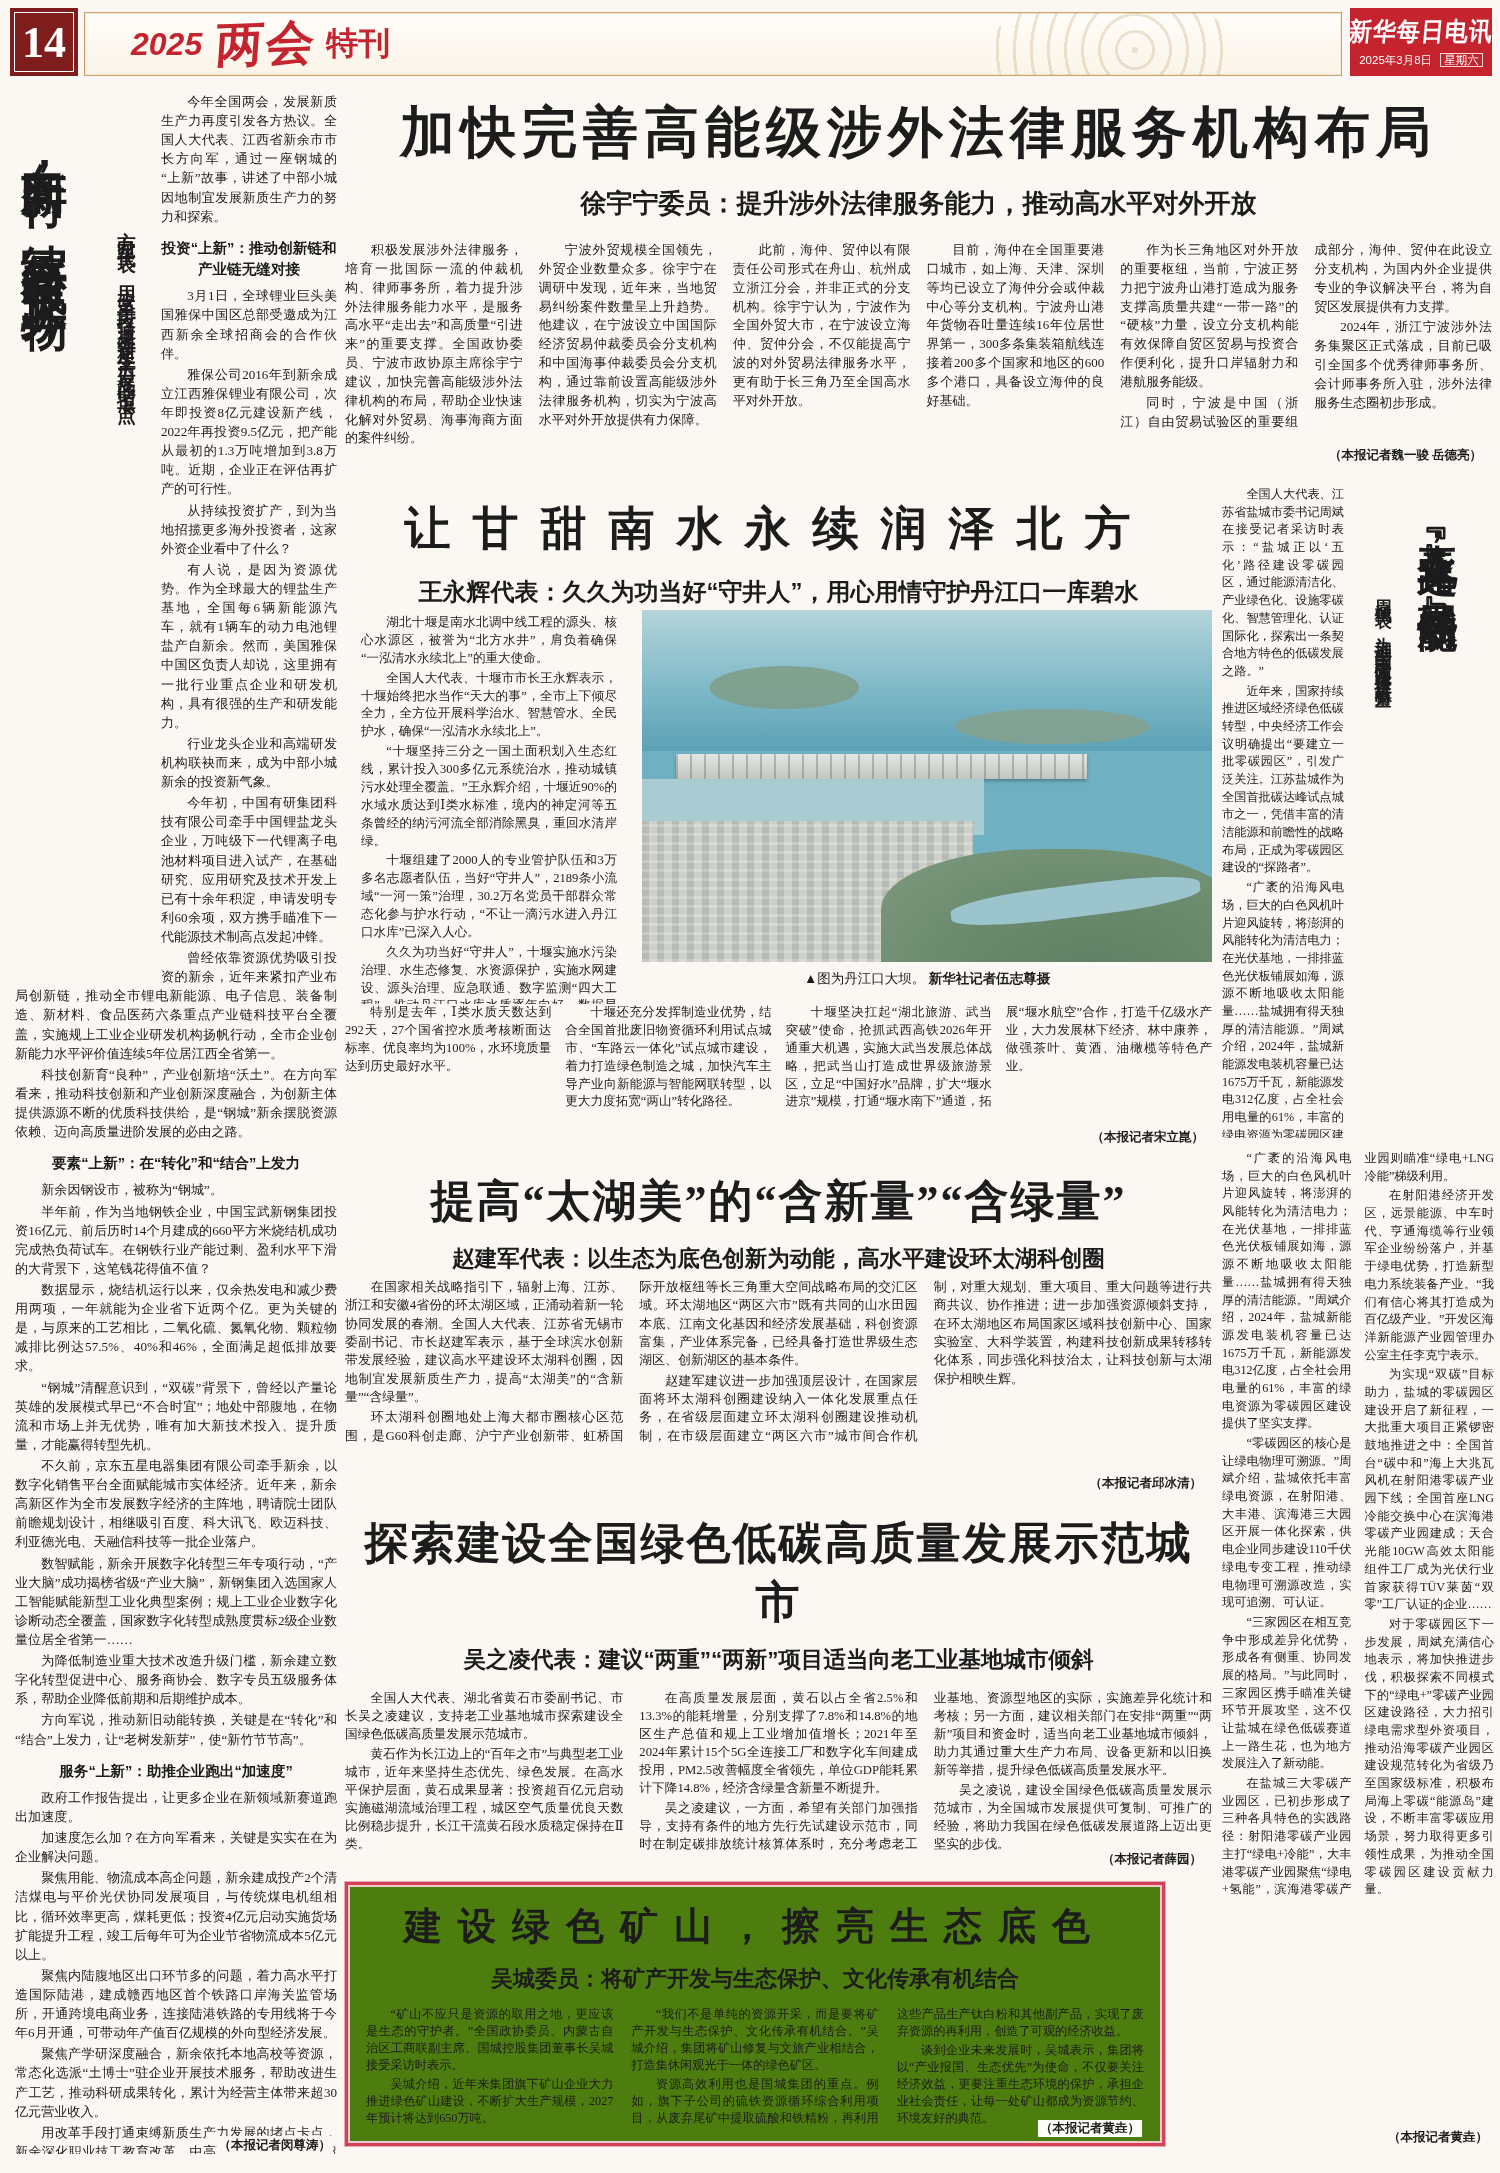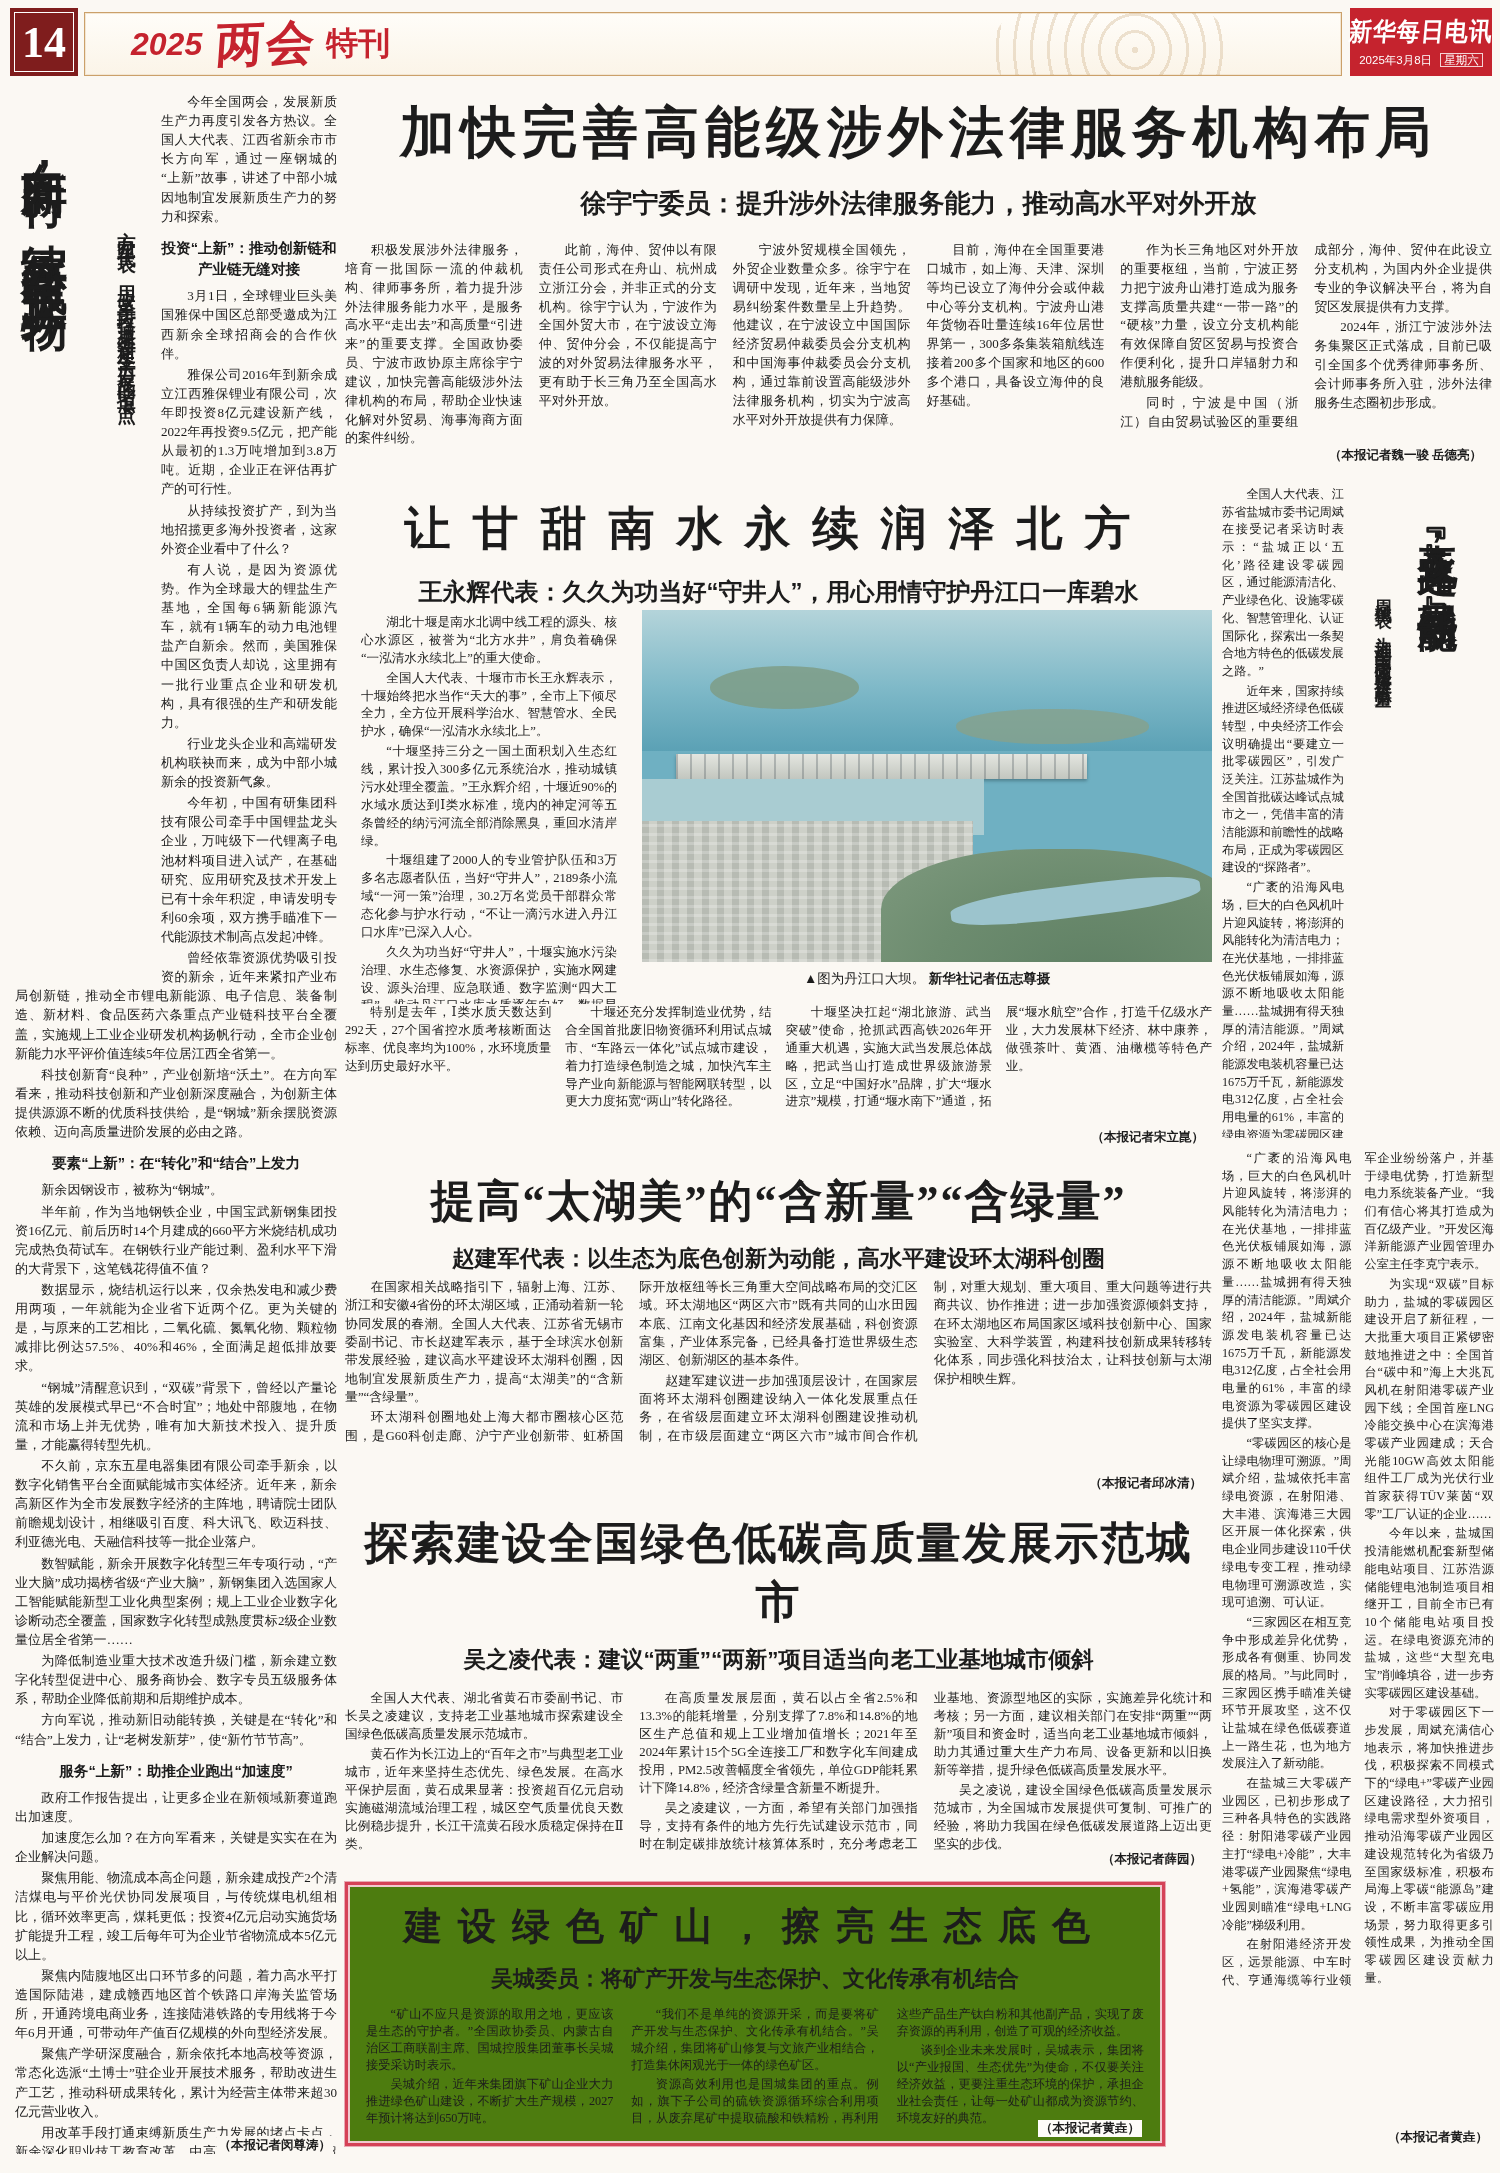--- a/index.html
+++ b/index.html
@@ -166,8 +166,8 @@
   <div class="body-legal cols" data-name="article-body">
     <div data-name="body-paragraphs">
         <p class="para" data-name="paragraph">积极发展涉外法律服务，培育一批国际一流的仲裁机构、律师事务所，着力提升涉外法律服务能力水平，是服务高水平“走出去”和高质量“引进来”的重要支撑。全国政协委员、宁波市政协原主席徐宇宁建议，加快完善高能级涉外法律机构的布局，帮助企业快速化解对外贸易、海事海商方面的案件纠纷。</p>
+        <p class="para" data-name="paragraph">宁波外贸规模全国领先，外贸企业数量众多。徐宇宁在调研中发现，近年来，当地贸易纠纷案件数量呈上升趋势。他建议，在宁波设立中国国际经济贸易仲裁委员会分支机构和中国海事仲裁委员会分支机构，通过靠前设置高能级涉外法律服务机构，切实为宁波高水平对外开放提供有力保障。</p>
         <p class="para" data-name="paragraph">此前，海仲、贸仲以有限责任公司形式在舟山、杭州成立浙江分会，并非正式的分支机构。徐宇宁认为，宁波作为全国外贸大市，在宁波设立海仲、贸仲分会，不仅能提高宁波的对外贸易法律服务水平，更有助于长三角乃至全国高水平对外开放。</p>
-        <p class="para" data-name="paragraph">宁波外贸规模全国领先，外贸企业数量众多。徐宇宁在调研中发现，近年来，当地贸易纠纷案件数量呈上升趋势。他建议，在宁波设立中国国际经济贸易仲裁委员会分支机构和中国海事仲裁委员会分支机构，通过靠前设置高能级涉外法律服务机构，切实为宁波高水平对外开放提供有力保障。</p>
         <p class="para" data-name="paragraph">目前，海仲在全国重要港口城市，如上海、天津、深圳等均已设立了海仲分会或仲裁中心等分支机构。宁波舟山港年货物吞吐量连续16年位居世界第一，300多条集装箱航线连接着200多个国家和地区的600多个港口，具备设立海仲的良好基础。</p>
         <p class="para" data-name="paragraph">作为长三角地区对外开放的重要枢纽，当前，宁波正努力把宁波舟山港打造成为服务支撑高质量共建“一带一路”的“硬核”力量，设立分支机构能有效保障自贸区贸易与投资合作便利化，提升口岸辐射力和港航服务能级。</p>
         <p class="para" data-name="paragraph">同时，宁波是中国（浙江）自由贸易试验区的重要组成部分，海仲、贸仲在此设立分支机构，为国内外企业提供专业的争议解决平台，将为自贸区发展提供有力支撑。</p>

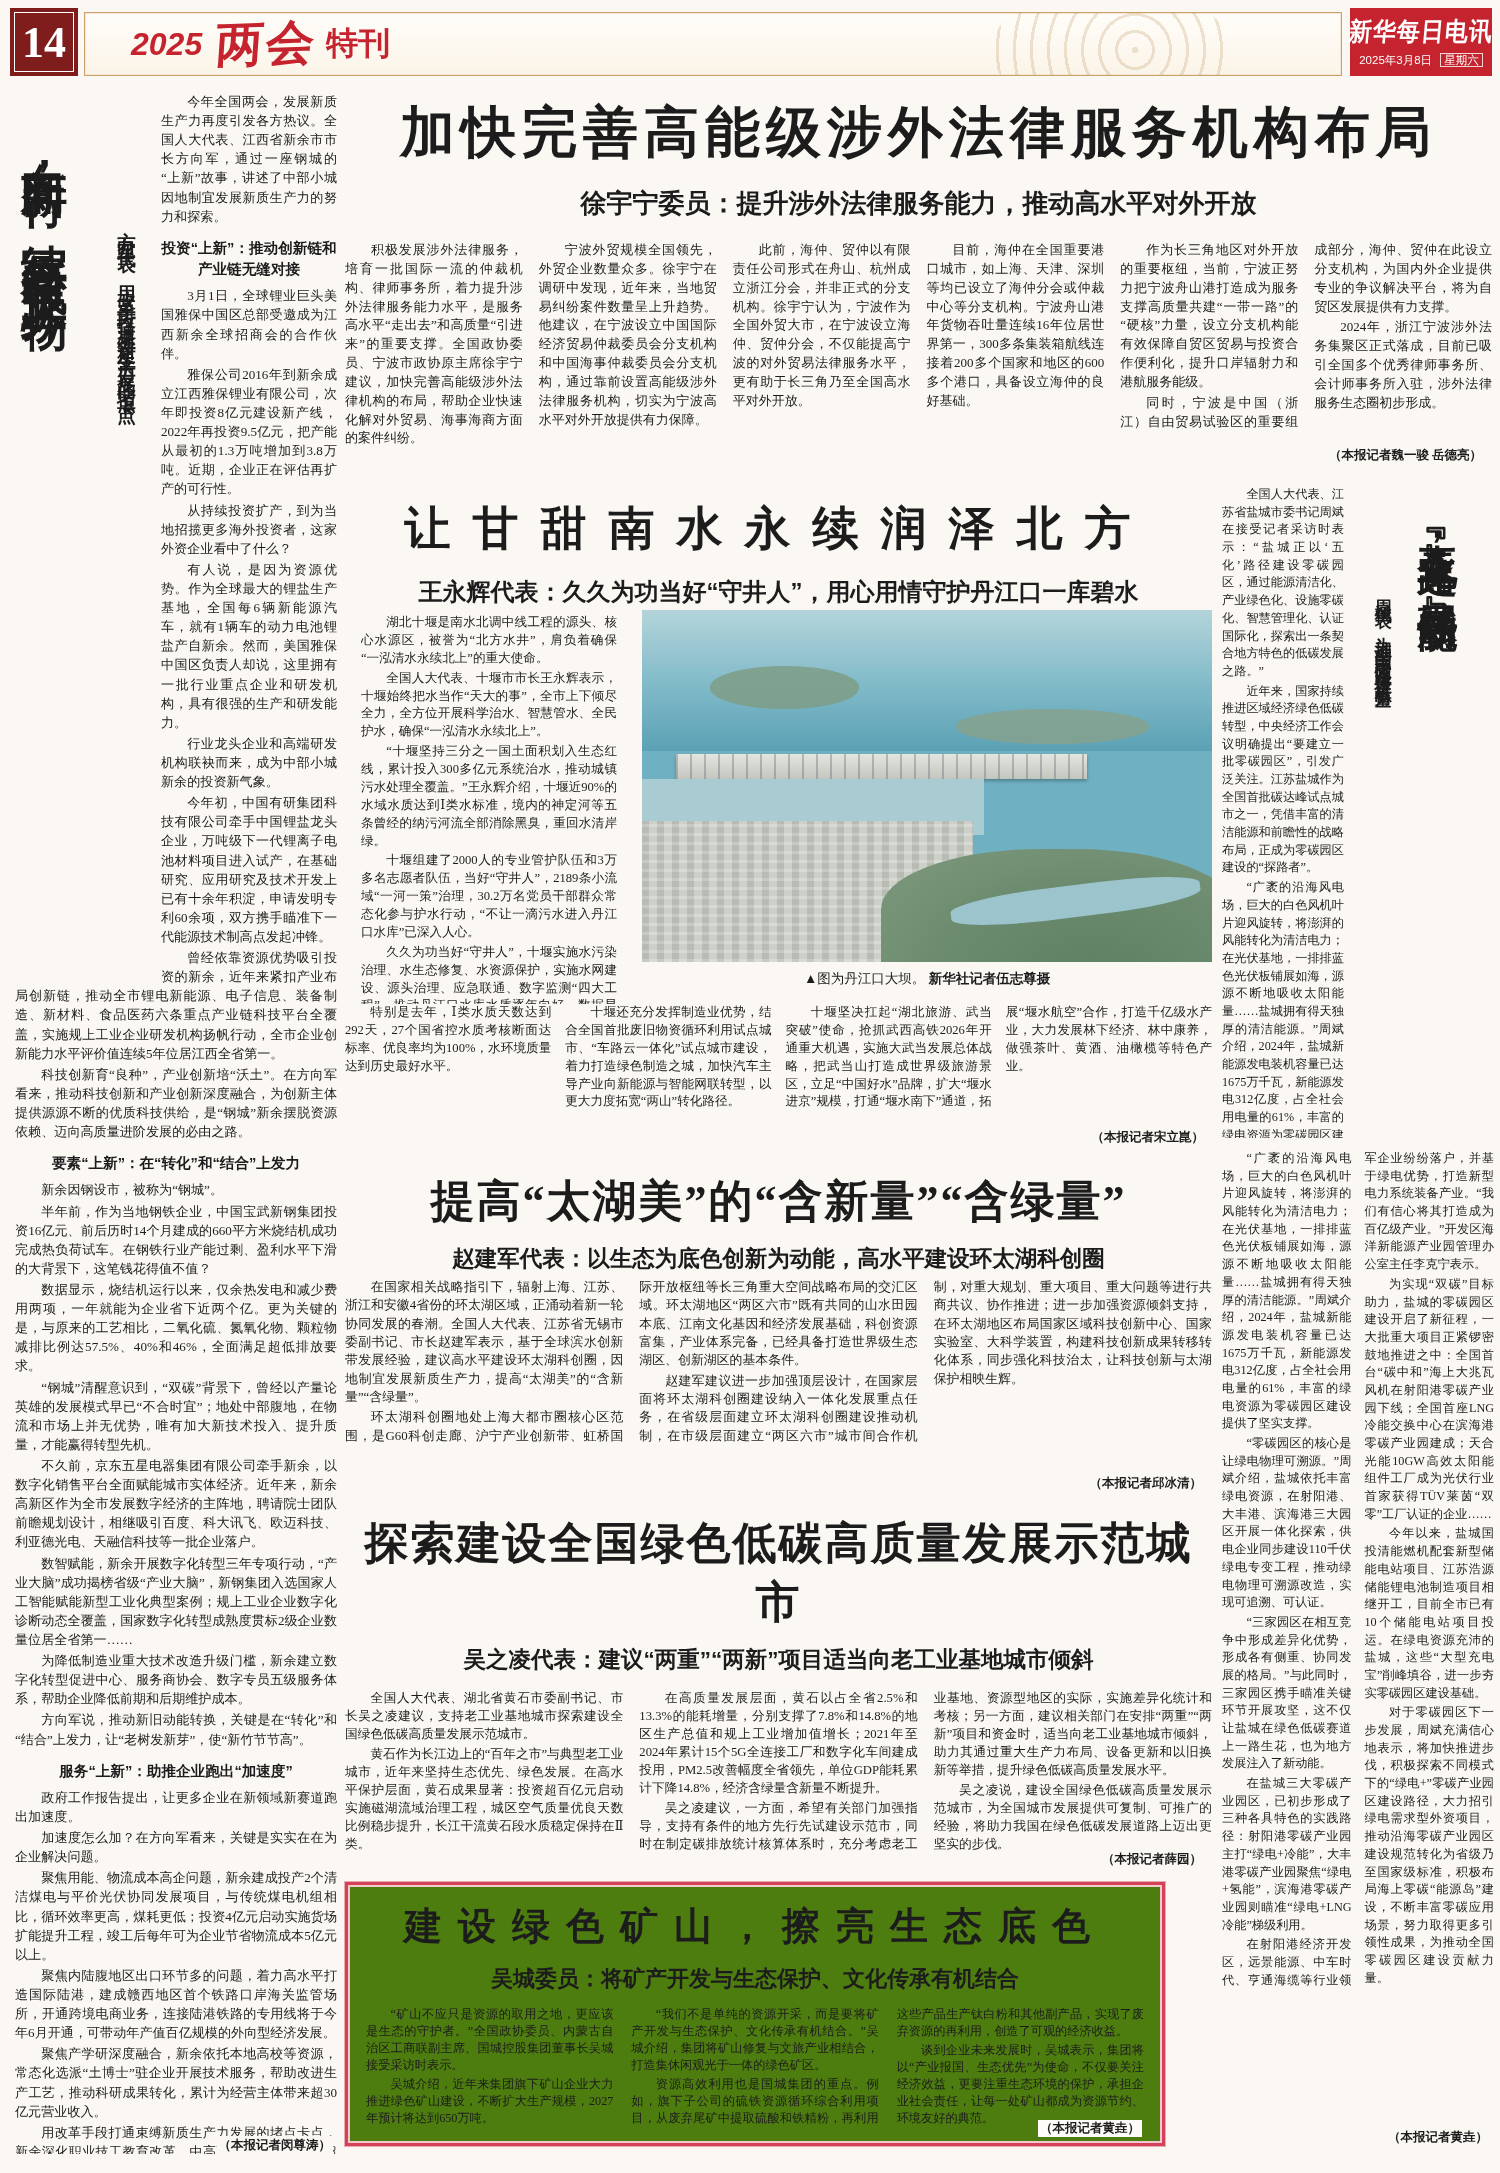--- a/index.html
+++ b/index.html
@@ -231,7 +231,6 @@
         <p class="para" data-name="paragraph">在盐城三大零碳产业园区，已初步形成了三种各具特色的实践路径：射阳港零碳产业园主打“绿电+冷能”，大丰港零碳产业园聚焦“绿电+氢能”，滨海港零碳产业园则瞄准“绿电+LNG冷能”梯级利用。</p>
         <p class="para" data-name="paragraph">在射阳港经济开发区，远景能源、中车时代、亨通海缆等行业领军企业纷纷落户，并基于绿电优势，打造新型电力系统装备产业。“我们有信心将其打造成为百亿级产业。”开发区海洋新能源产业园管理办公室主任李克宁表示。</p>
         <p class="para" data-name="paragraph">为实现“双碳”目标助力，盐城的零碳园区建设开启了新征程，一大批重大项目正紧锣密鼓地推进之中：全国首台“碳中和”海上大兆瓦风机在射阳港零碳产业园下线；全国首座LNG冷能交换中心在滨海港零碳产业园建成；天合光能10GW高效太阳能组件工厂成为光伏行业首家获得TÜV莱茵“双零”工厂认证的企业……</p>
-        <p class="para" data-name="paragraph">今年以来，盐城国投清能燃机配套新型储能电站项目、江苏浩源储能锂电池制造项目相继开工，目前全市已有10个储能电站项目投运。在绿电资源充沛的盐城，这些“大型充电宝”削峰填谷，进一步夯实零碳园区建设基础。</p>
         <p class="para" data-name="paragraph">对于零碳园区下一步发展，周斌充满信心地表示，将加快推进步伐，积极探索不同模式下的“绿电+”零碳产业园区建设路径，大力招引绿电需求型外资项目，推动沿海零碳产业园区建设规范转化为省级乃至国家级标准，积极布局海上零碳“能源岛”建设，不断丰富零碳应用场景，努力取得更多引领性成果，为推动全国零碳园区建设贡献力量。</p>
       </div>
   </div>

